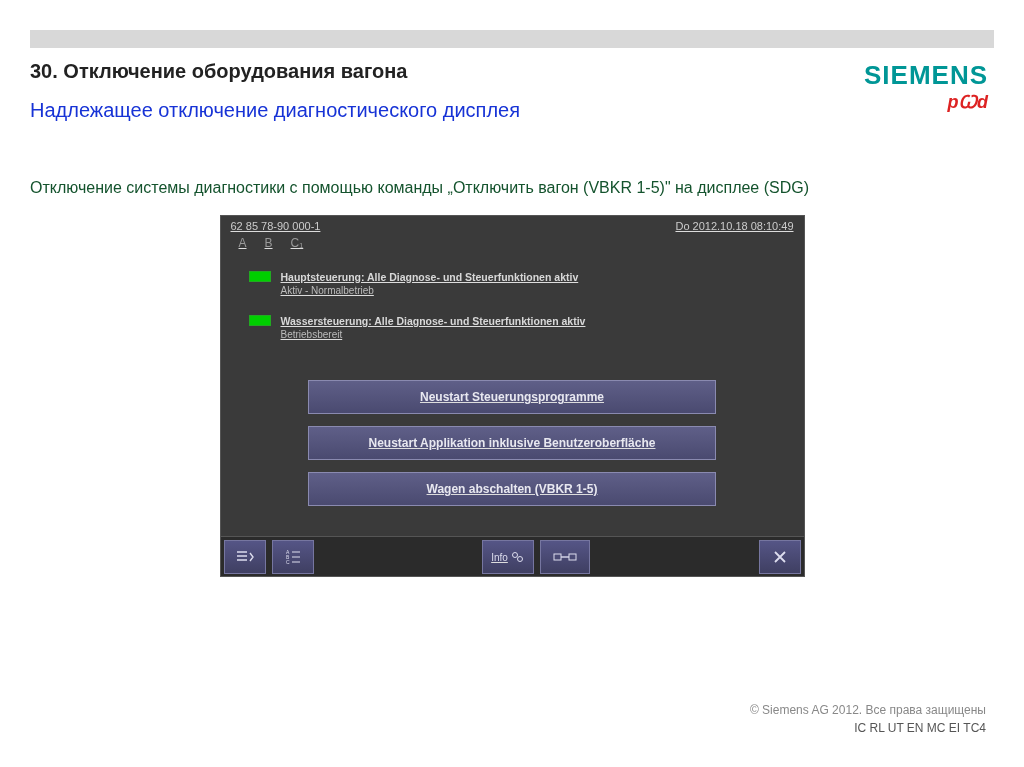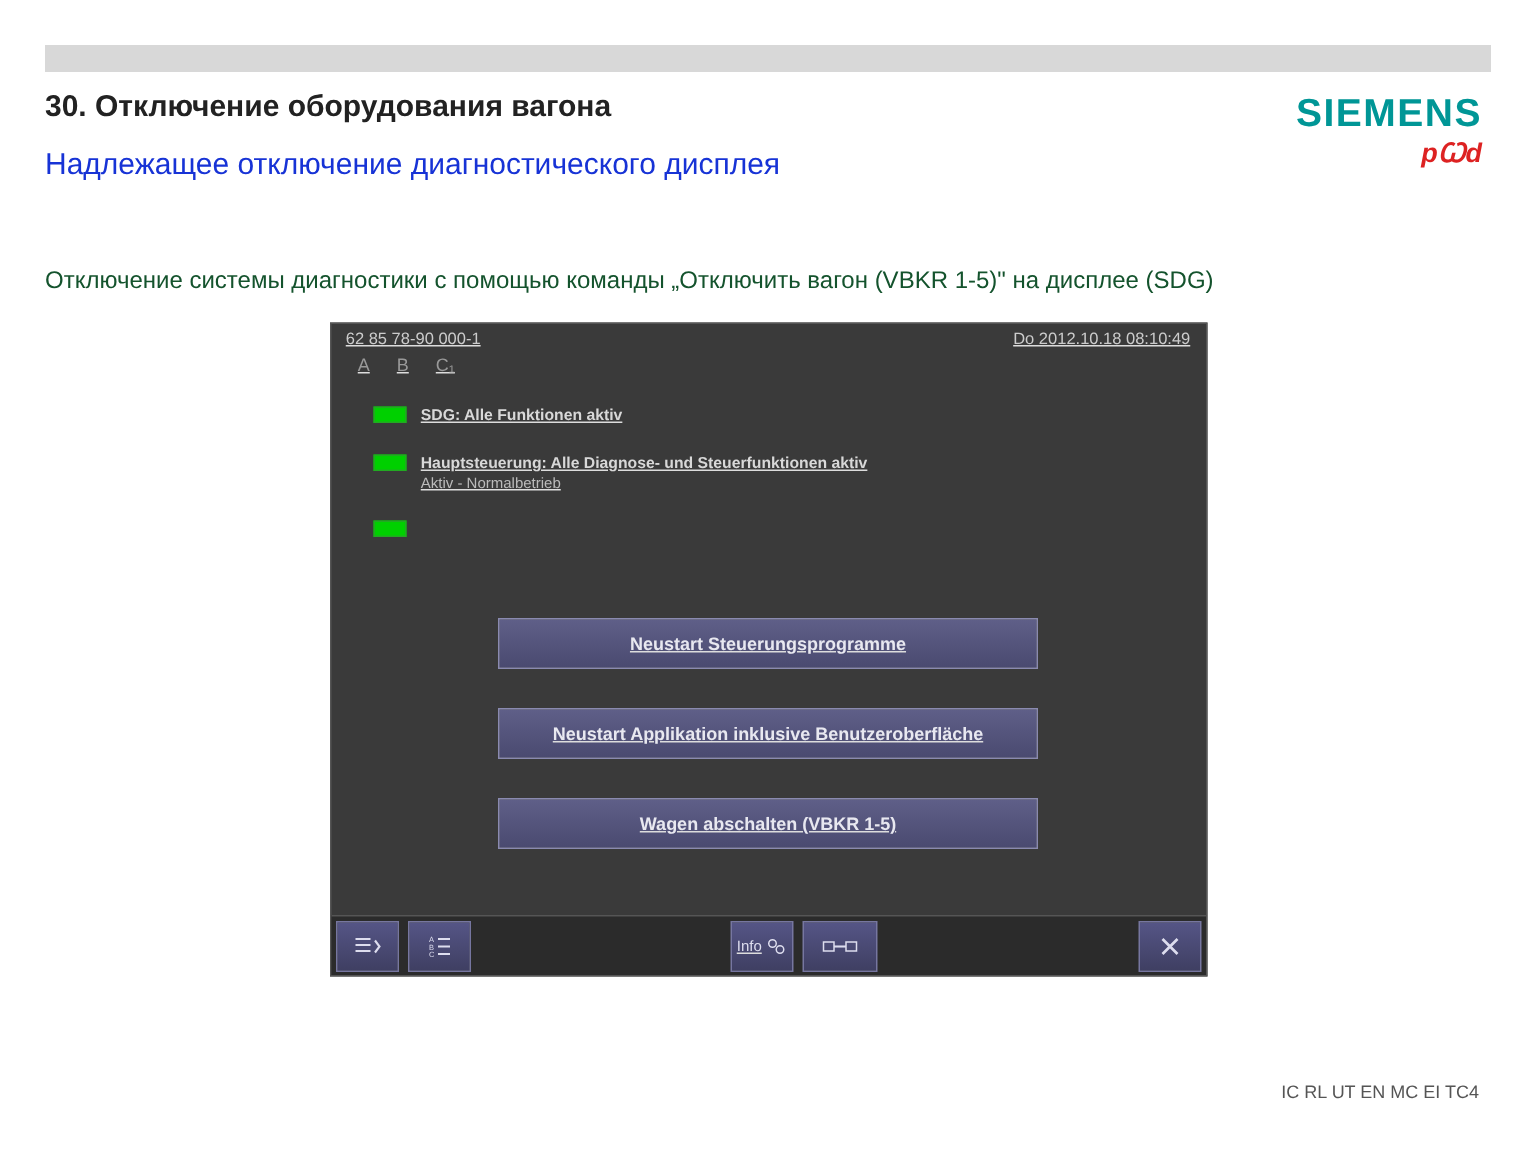--- a/index.html
+++ b/index.html
@@ -201,12 +201,6 @@
       <div class="status-row">
         <div class="status-box"></div>
         <div>
-          <div class="status-text">SDG: Alle Funktionen aktiv</div>
-        </div>
-      </div>
-      <div class="status-row">
-        <div class="status-box"></div>
-        <div>
           <div class="status-text">Hauptsteuerung: Alle Diagnose- und Steuerfunktionen aktiv</div>
           <div class="status-sub">Aktiv - Normalbetrieb</div>
         </div>

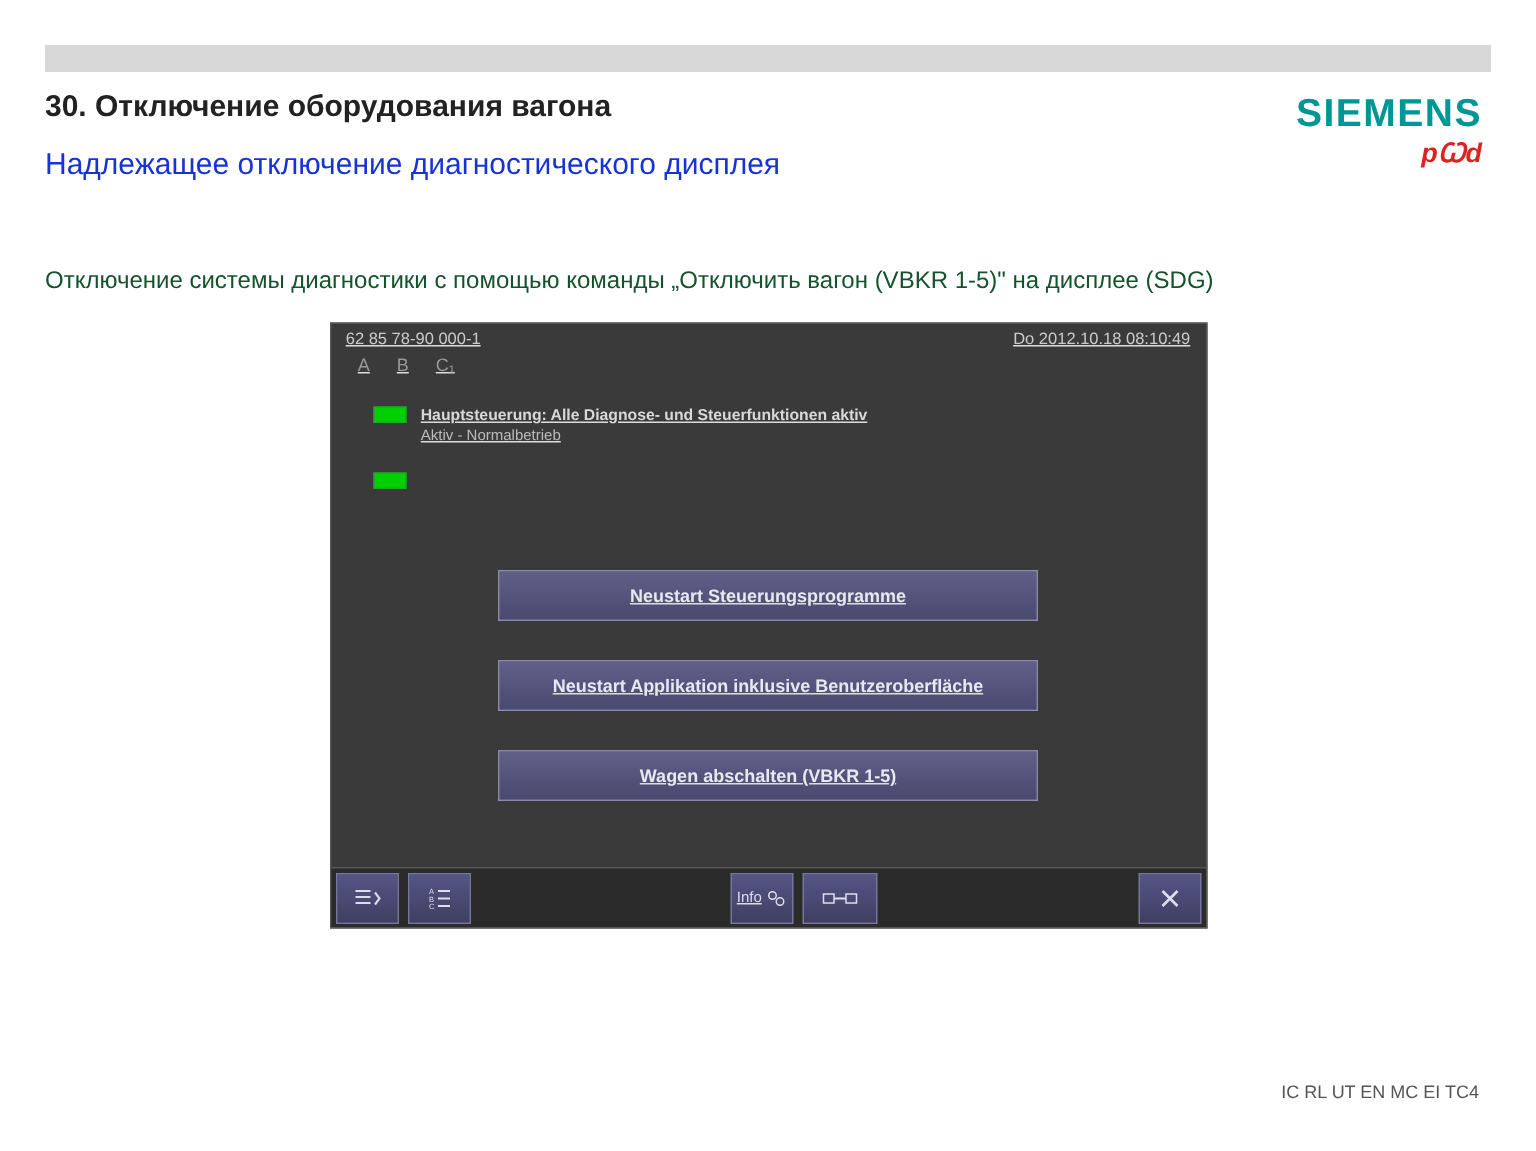--- a/index.html
+++ b/index.html
@@ -207,6 +207,10 @@
       </div>
       <div class="status-row">
         <div class="status-box"></div>
+        <div>
+          <div class="status-text">Wassersteuerung: Alle Diagnose- und Steuerfunktionen aktiv</div>
+          <div class="status-sub">Betriebsbereit</div>
+        </div>
       </div>
     </div>
 

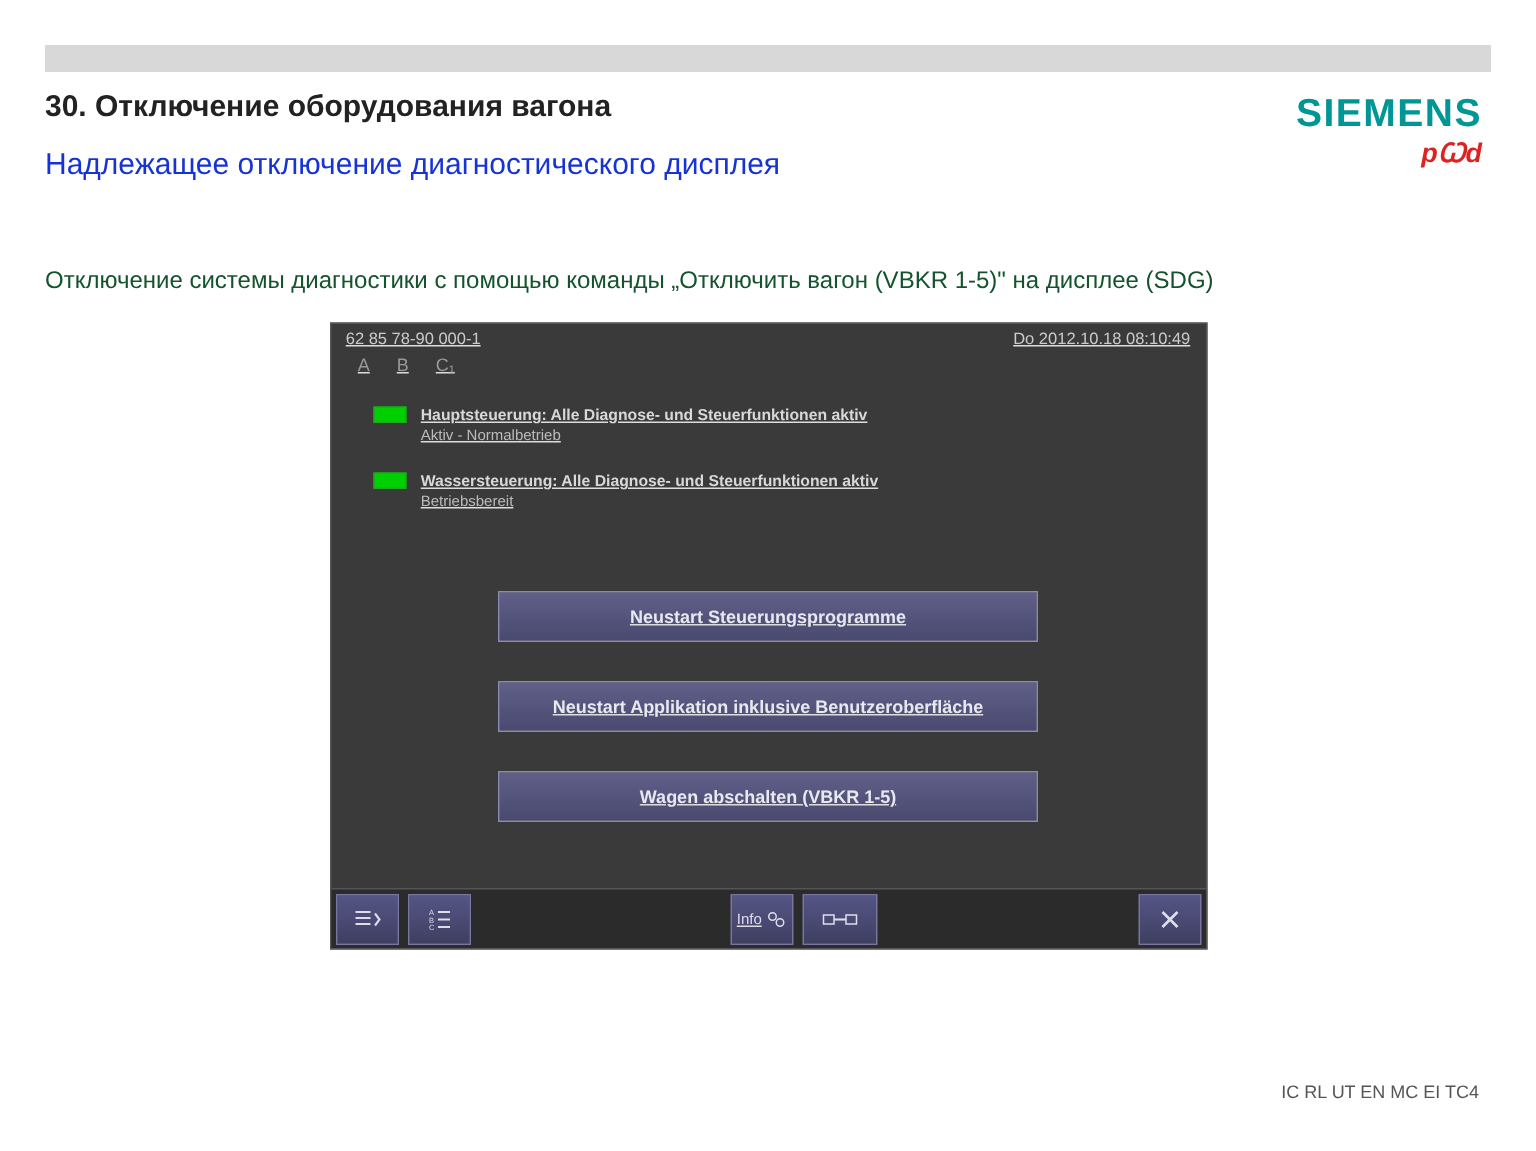--- a/index.html
+++ b/index.html
@@ -121,8 +121,8 @@
   }
   .sdg-btn {
     display: block;
-    width: 360px;
-    margin: 26px auto;
+    width: 408px;
+    margin: 12px auto;
     padding: 9px 6px;
     background: linear-gradient(#5f5f88, #4a4a70);
     border: 1px solid #8a8ab0;

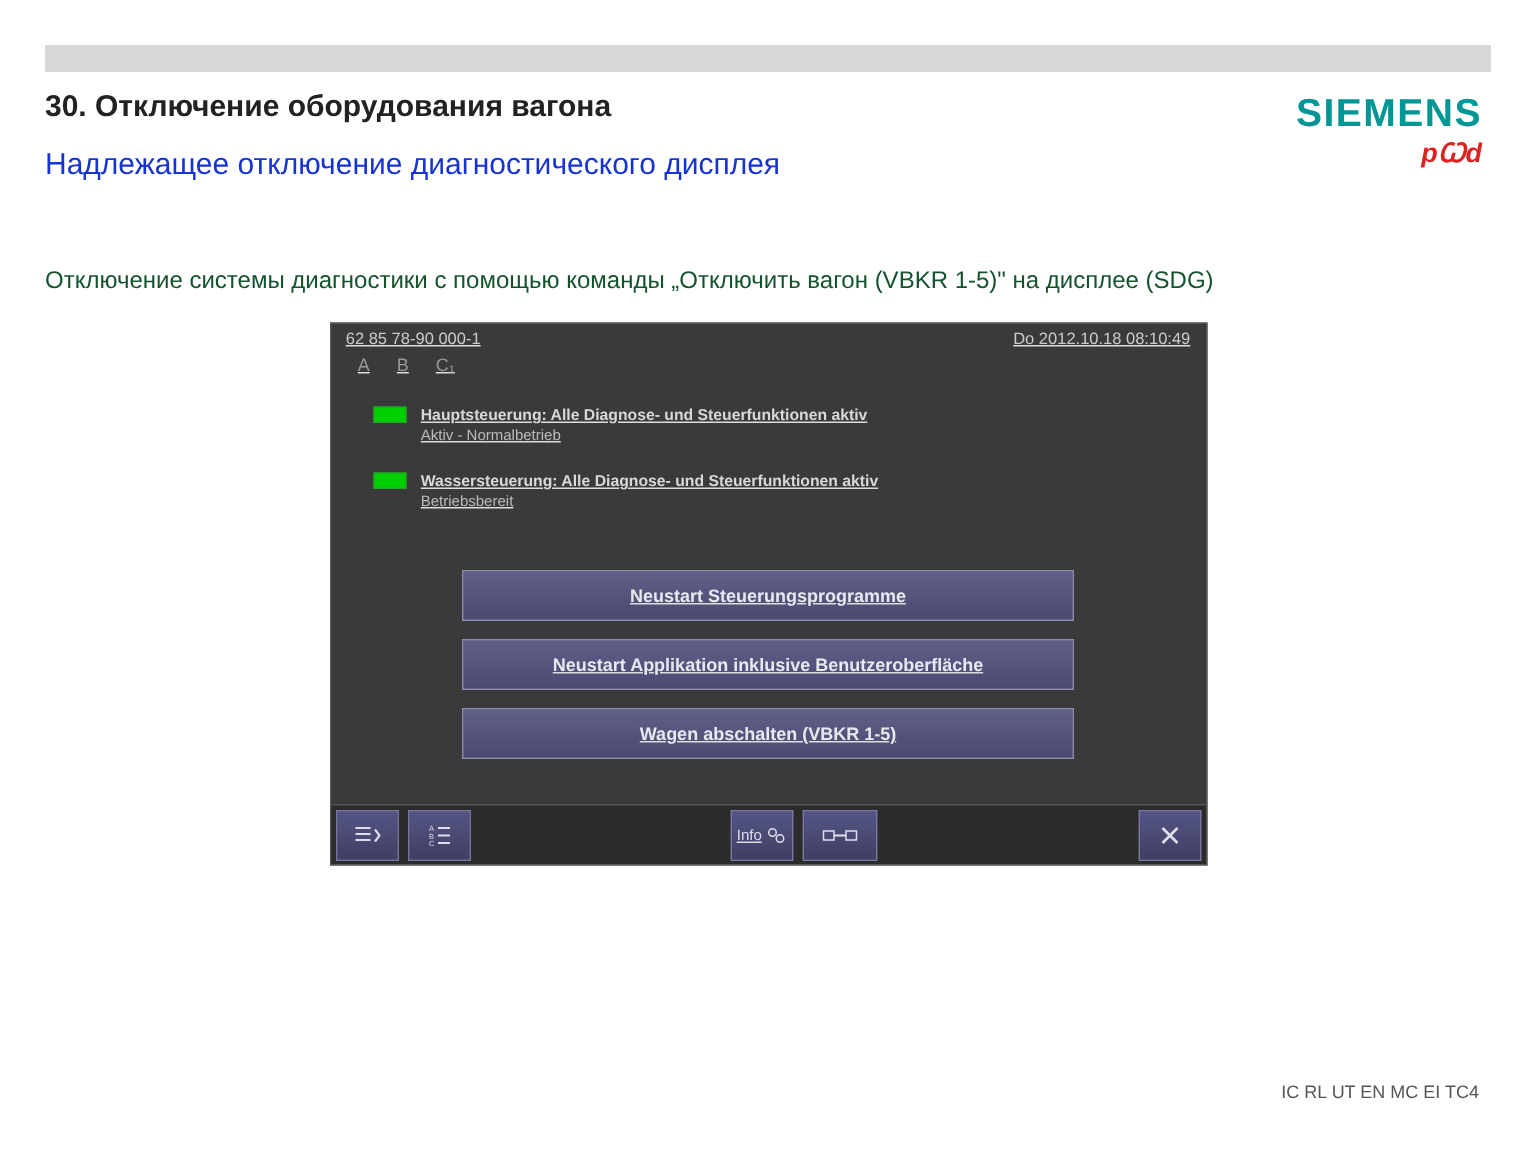--- a/index.html
+++ b/index.html
@@ -237,7 +237,7 @@
         </div>
       </div>
       <div class="foot-group-mid">
-        <div class="foot-btn" style="width:42px">
+        <div class="foot-btn" style="width:52px">
           <span>Info</span>
           <svg width="14" height="12" viewBox="0 0 14 12" style="margin-left:3px">
             <circle cx="4" cy="4" r="2.5"></circle>

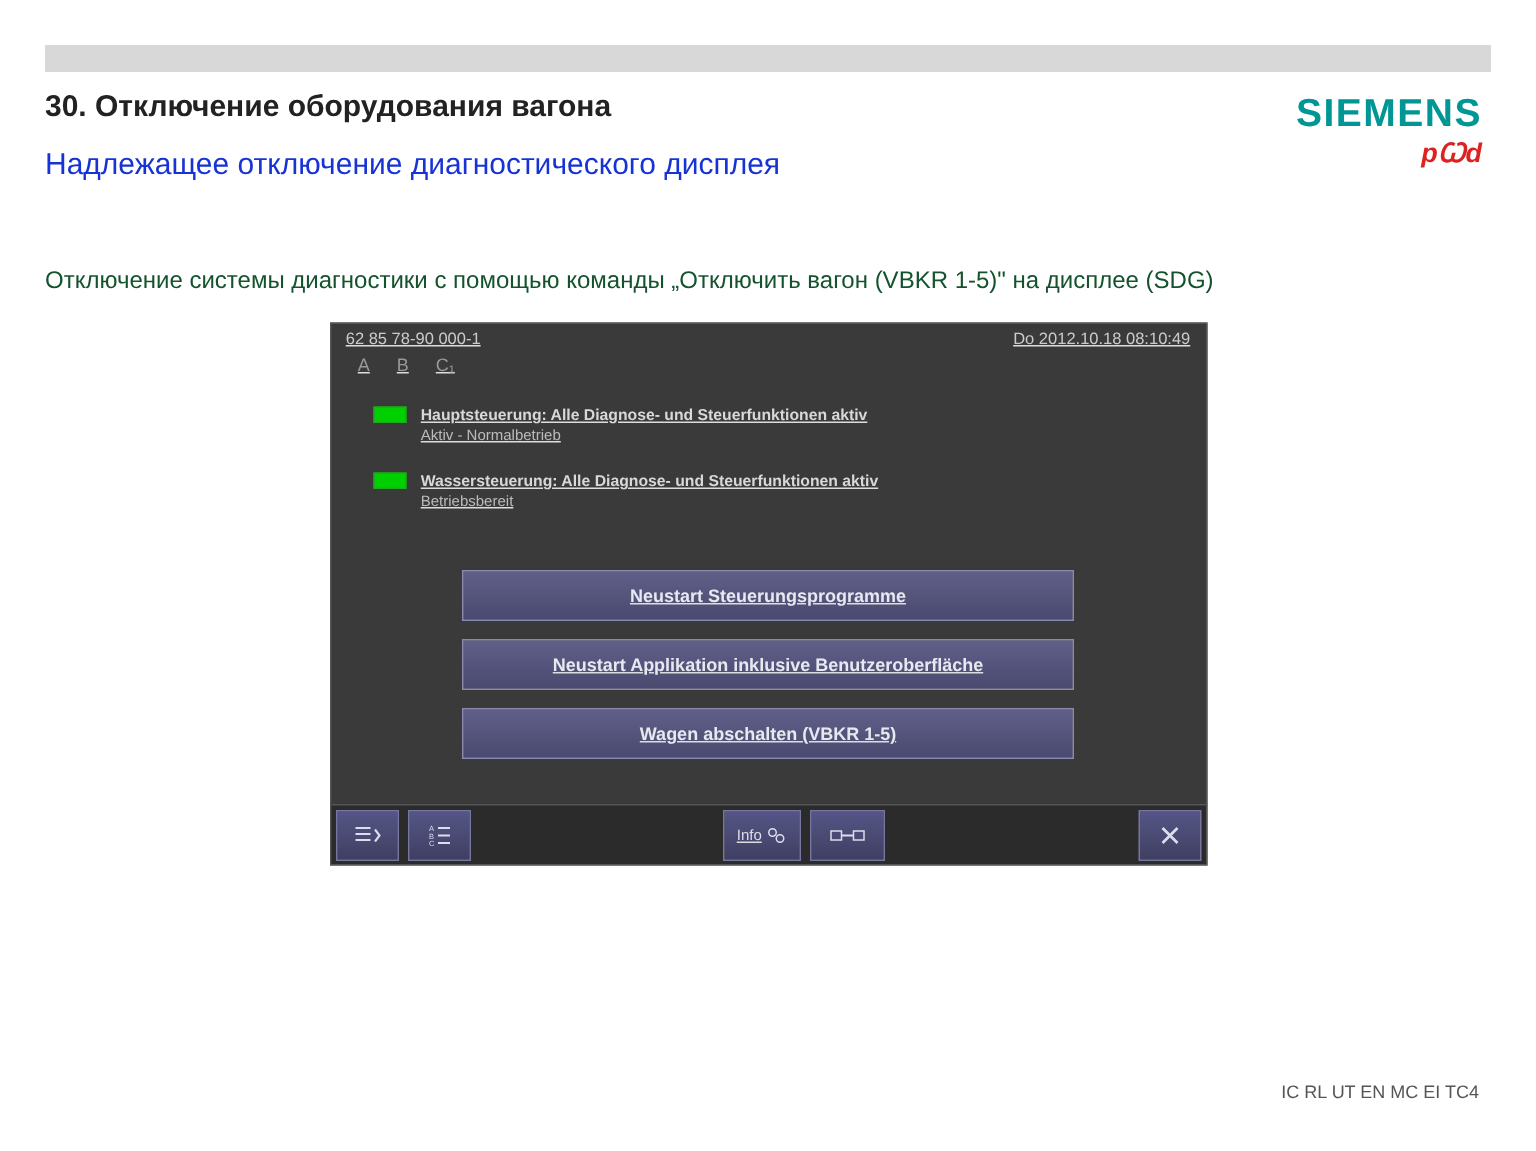--- a/index.html
+++ b/index.html
@@ -263,6 +263,7 @@
   </div>
 
   <div class="footer">
+    <div>© Siemens AG 2012. Все права защищены</div>
     <div style="color:#555">IC RL UT EN MC EI TC4</div>
   </div>
 </div>

